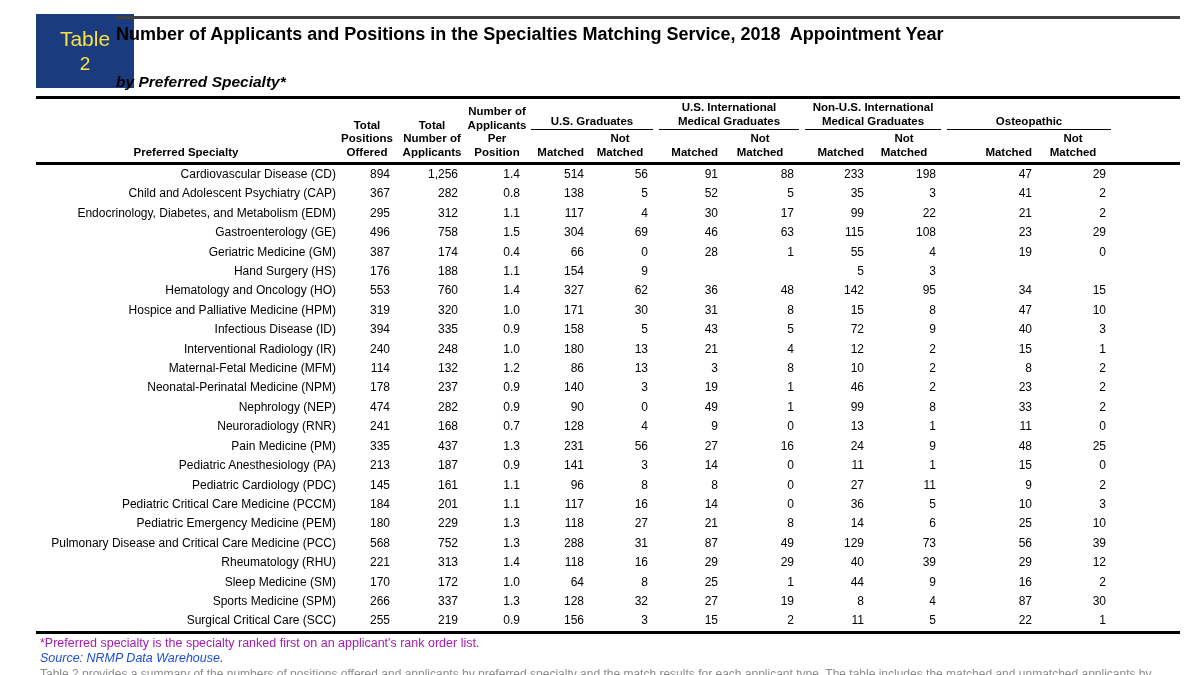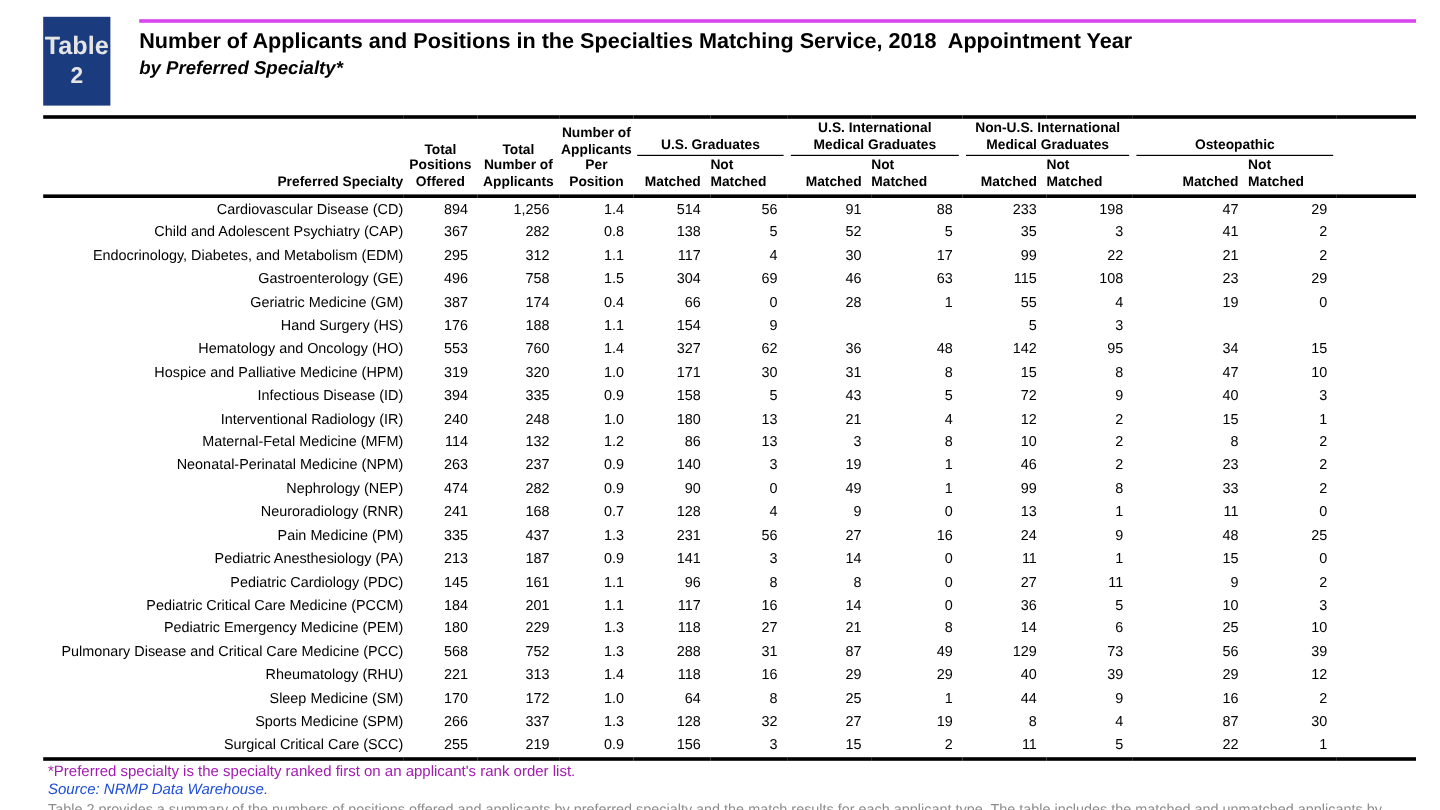--- a/index.html
+++ b/index.html
@@ -9,9 +9,9 @@
   }
   
   .badge{
-    position:absolute;left:36px;top:14px;width:56px;height:74px;
-    background:#1a3b7d;color:#e5e5e5;display:flex;flex-direction:column;
-    align-items:center;justify-content:center;font-weight:bold;
+    position:absolute;left:36px;top:14px;width:98px;height:74px;
+    background:#1a3b7d;color:#fde047;display:flex;flex-direction:column;
+    align-items:center;justify-content:center;font-weight:normal;
   }
   .badge .l1{font-size:21px;line-height:26px;}
   .badge .l2{font-size:19px;line-height:24px;}

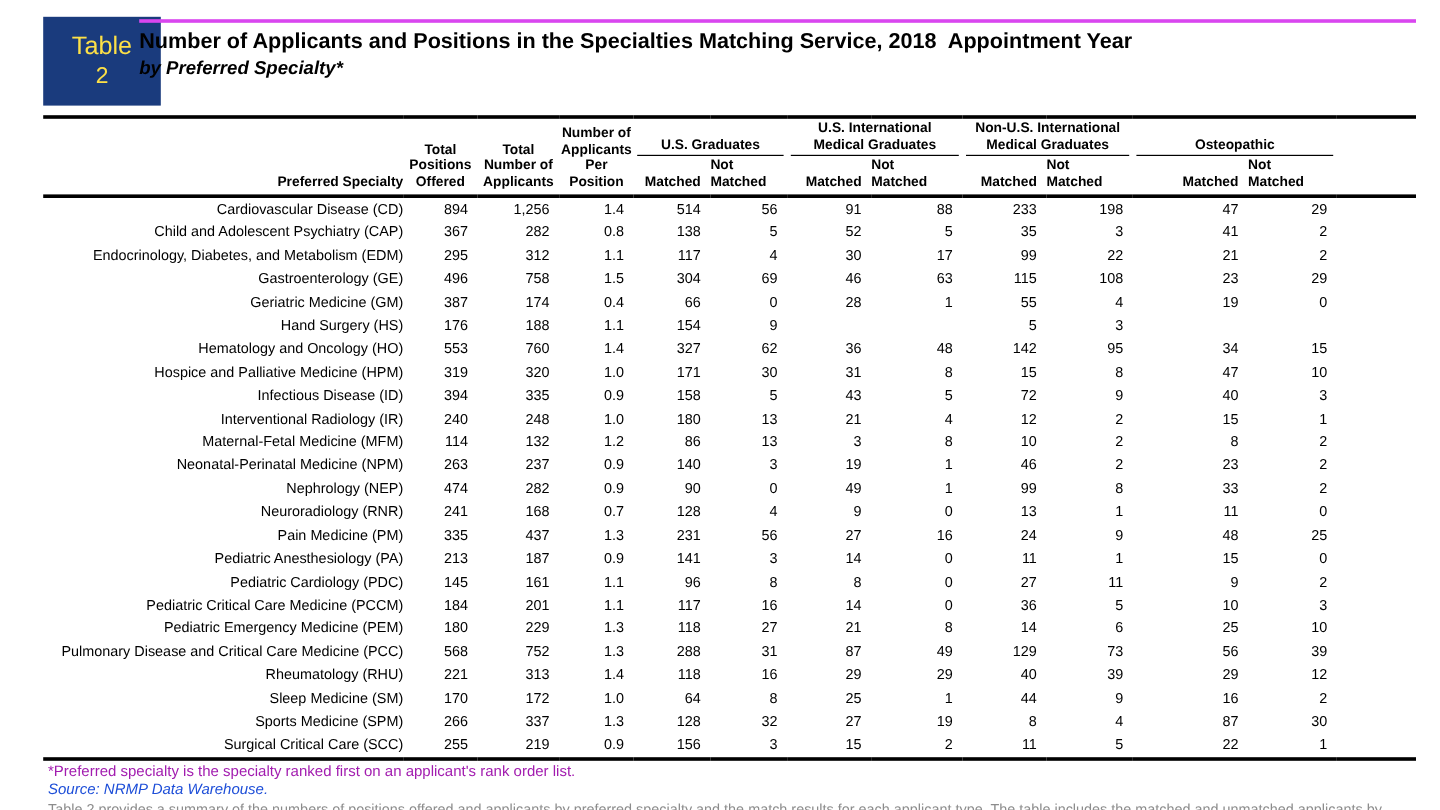--- a/index.html
+++ b/index.html
@@ -17,7 +17,7 @@
   .badge .l2{font-size:19px;line-height:24px;}
   .titleblock{
     position:absolute;left:116px;top:16px;width:1064px;
-    border-top:3px solid #d946ef;padding-top:3px;
+    border-top:3px solid #404040;padding-top:3px;
   }
   .title{font-size:18px;font-weight:bold;line-height:25px;white-space:pre;}
   .subtitle{font-size:15.5px;font-weight:bold;font-style:italic;line-height:21px;}

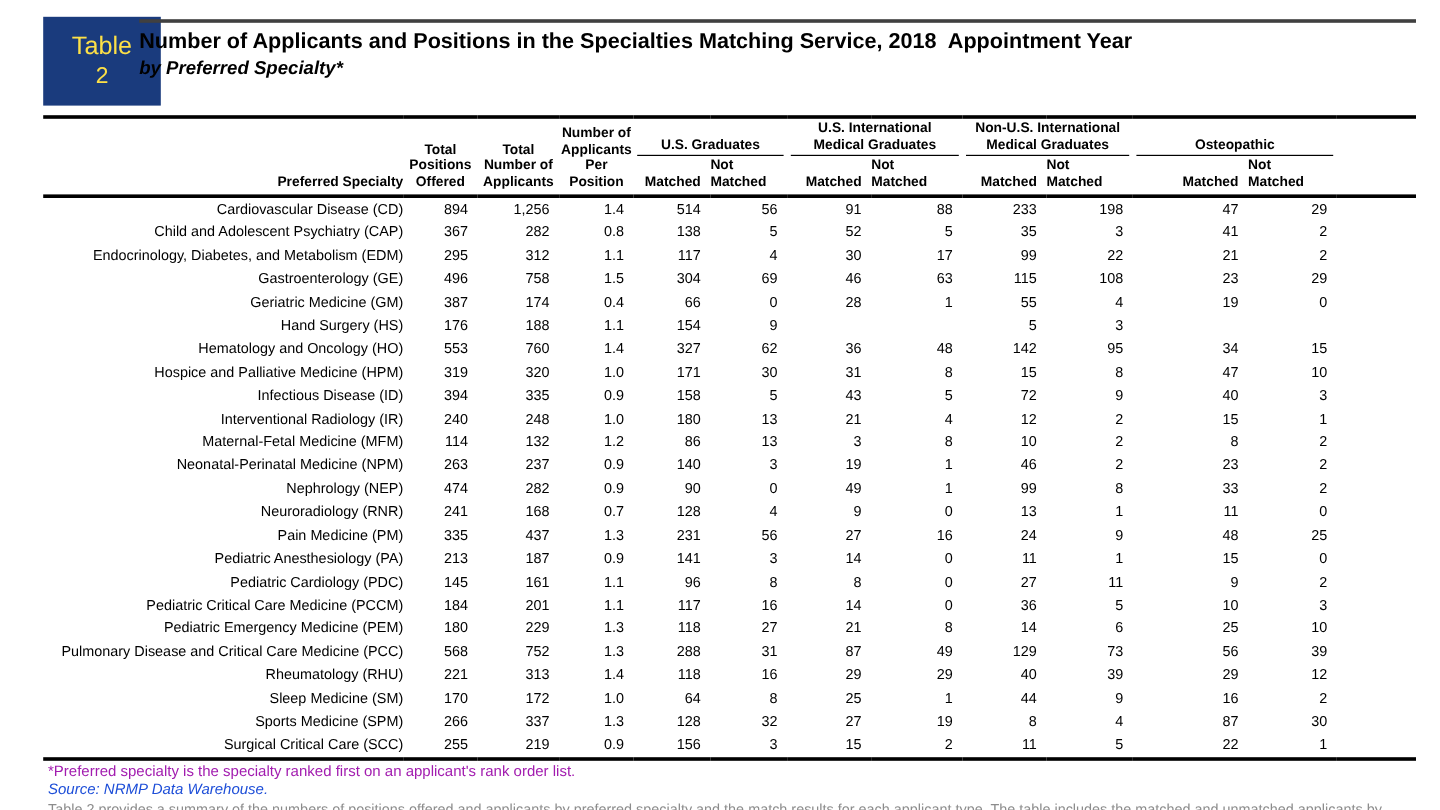--- a/index.html
+++ b/index.html
@@ -20,7 +20,7 @@
     border-top:3px solid #404040;padding-top:3px;
   }
   .title{font-size:18px;font-weight:bold;line-height:25px;white-space:pre;}
-  .subtitle{font-size:15.5px;font-weight:bold;font-style:italic;line-height:21px;}
+  .subtitle{font-size:15.5px;font-weight:bold;font-style:italic;line-height:21px;margin-top:24px;}
 
   
   .tablewrap{position:absolute;left:36px;top:96px;width:1144px;}

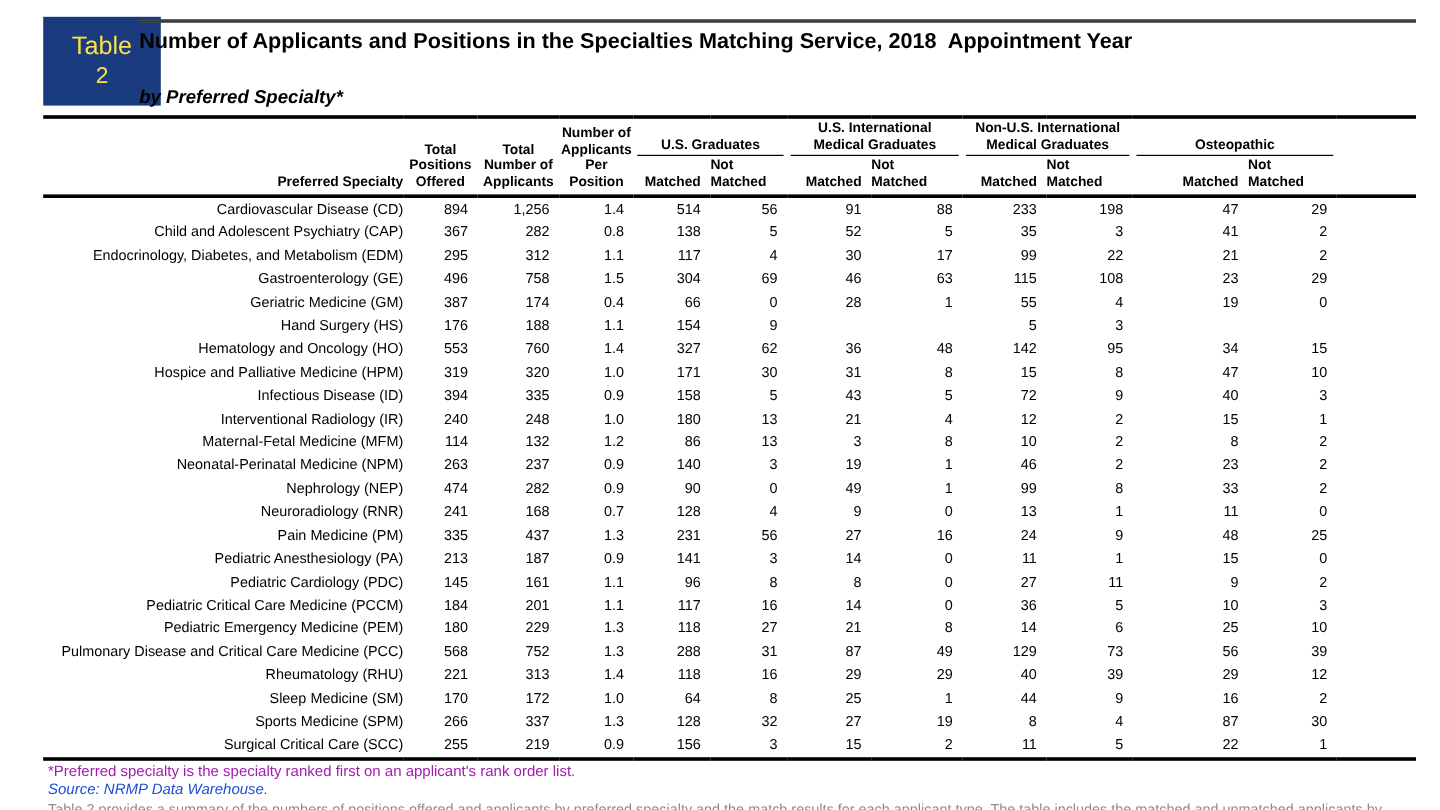--- a/index.html
+++ b/index.html
@@ -36,7 +36,7 @@
   th.groupHead{padding-bottom:0;margin-top:32px;}
   .grpInner{border-bottom:1.5px solid #000;margin:0 3px;padding-bottom:1px;text-align:center;}
   th.subM{text-align:right;padding-right:8px;}
-  th.subNM{text-align:left;padding-right:8px;margin-top:28px;}
+  th.subNM{text-align:center;padding-right:8px;margin-top:28px;}
   .hline{display:block;}
   tbody td{
     font-size:12px;line-height:19.4px;height:19.4px;padding:0;

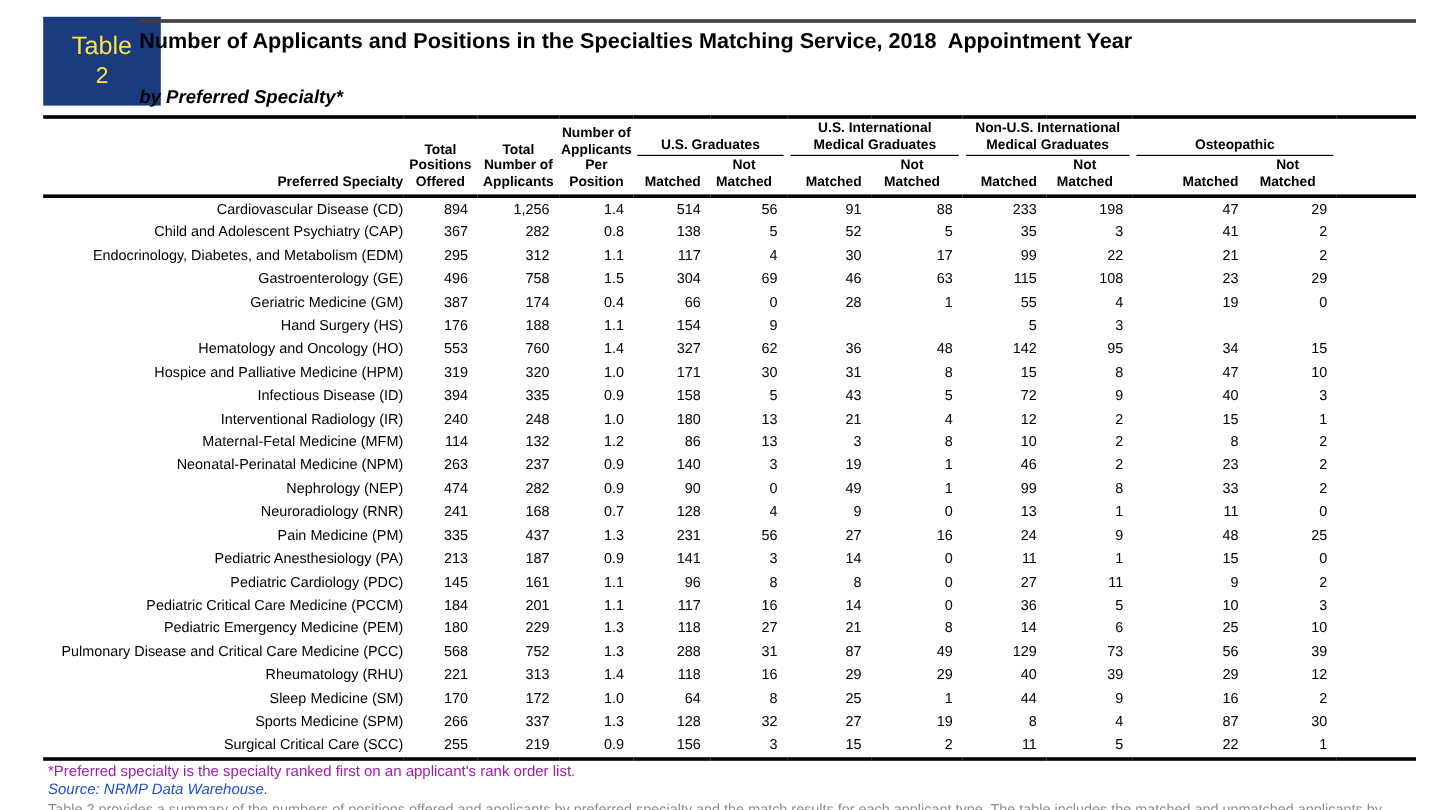--- a/index.html
+++ b/index.html
@@ -31,7 +31,7 @@
     padding:2px 0 3px 0;line-height:13.5px;
   }
   thead th.bb{border-bottom:3px solid #000;}
-  th.spHead{text-align:right;}
+  th.spHead{text-align:center;}
   th.statHead{text-align:center;}
   th.groupHead{padding-bottom:0;margin-top:32px;}
   .grpInner{border-bottom:1.5px solid #000;margin:0 3px;padding-bottom:1px;text-align:center;}

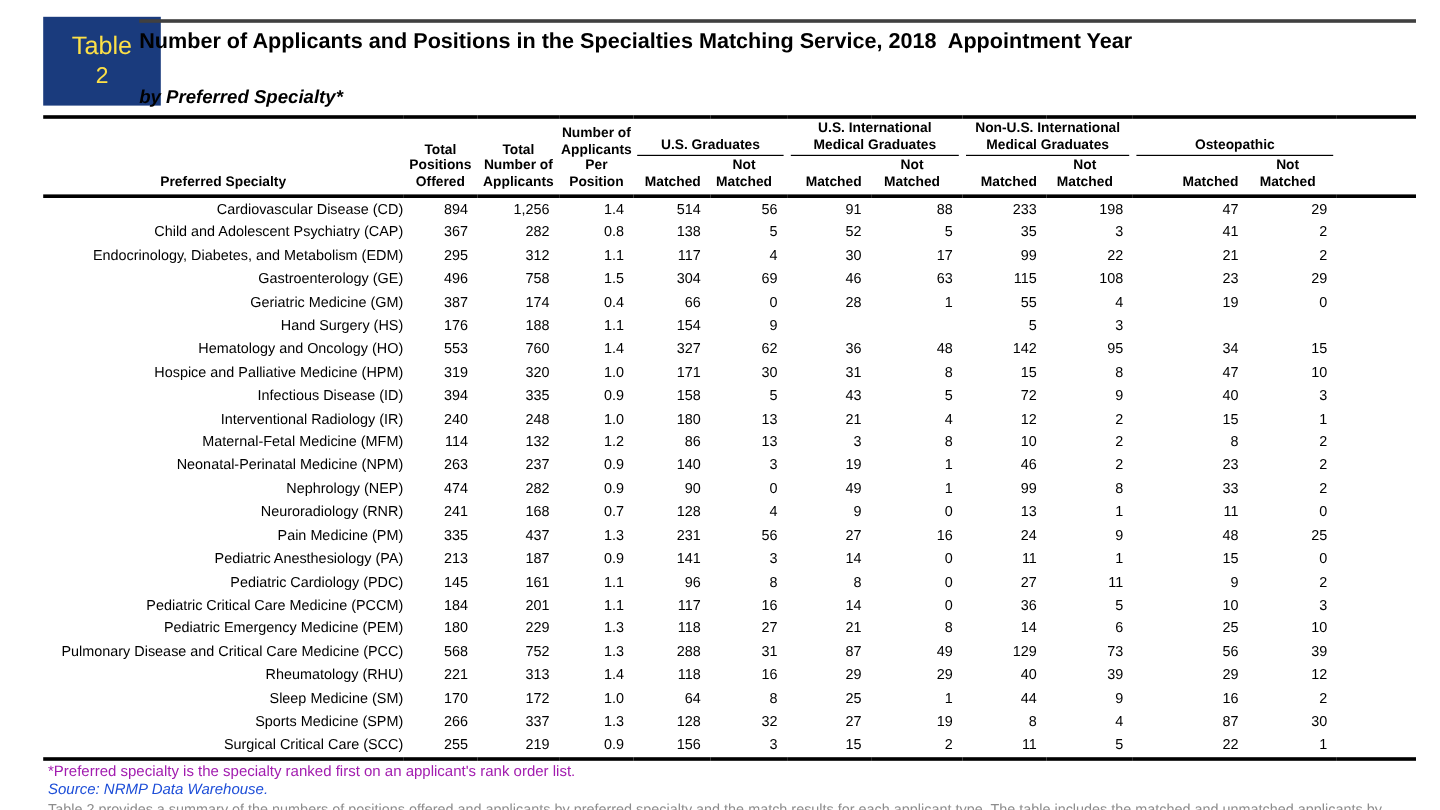--- a/index.html
+++ b/index.html
@@ -313,7 +313,7 @@
         </tr>
         <tr>
           <td class="sp">Neonatal-Perinatal Medicine (NPM)</td>
-          <td class="num">263</td>
+          <td class="num">178</td>
           <td class="num">237</td>
           <td class="num">0.9</td>
           <td class="num">140</td>

